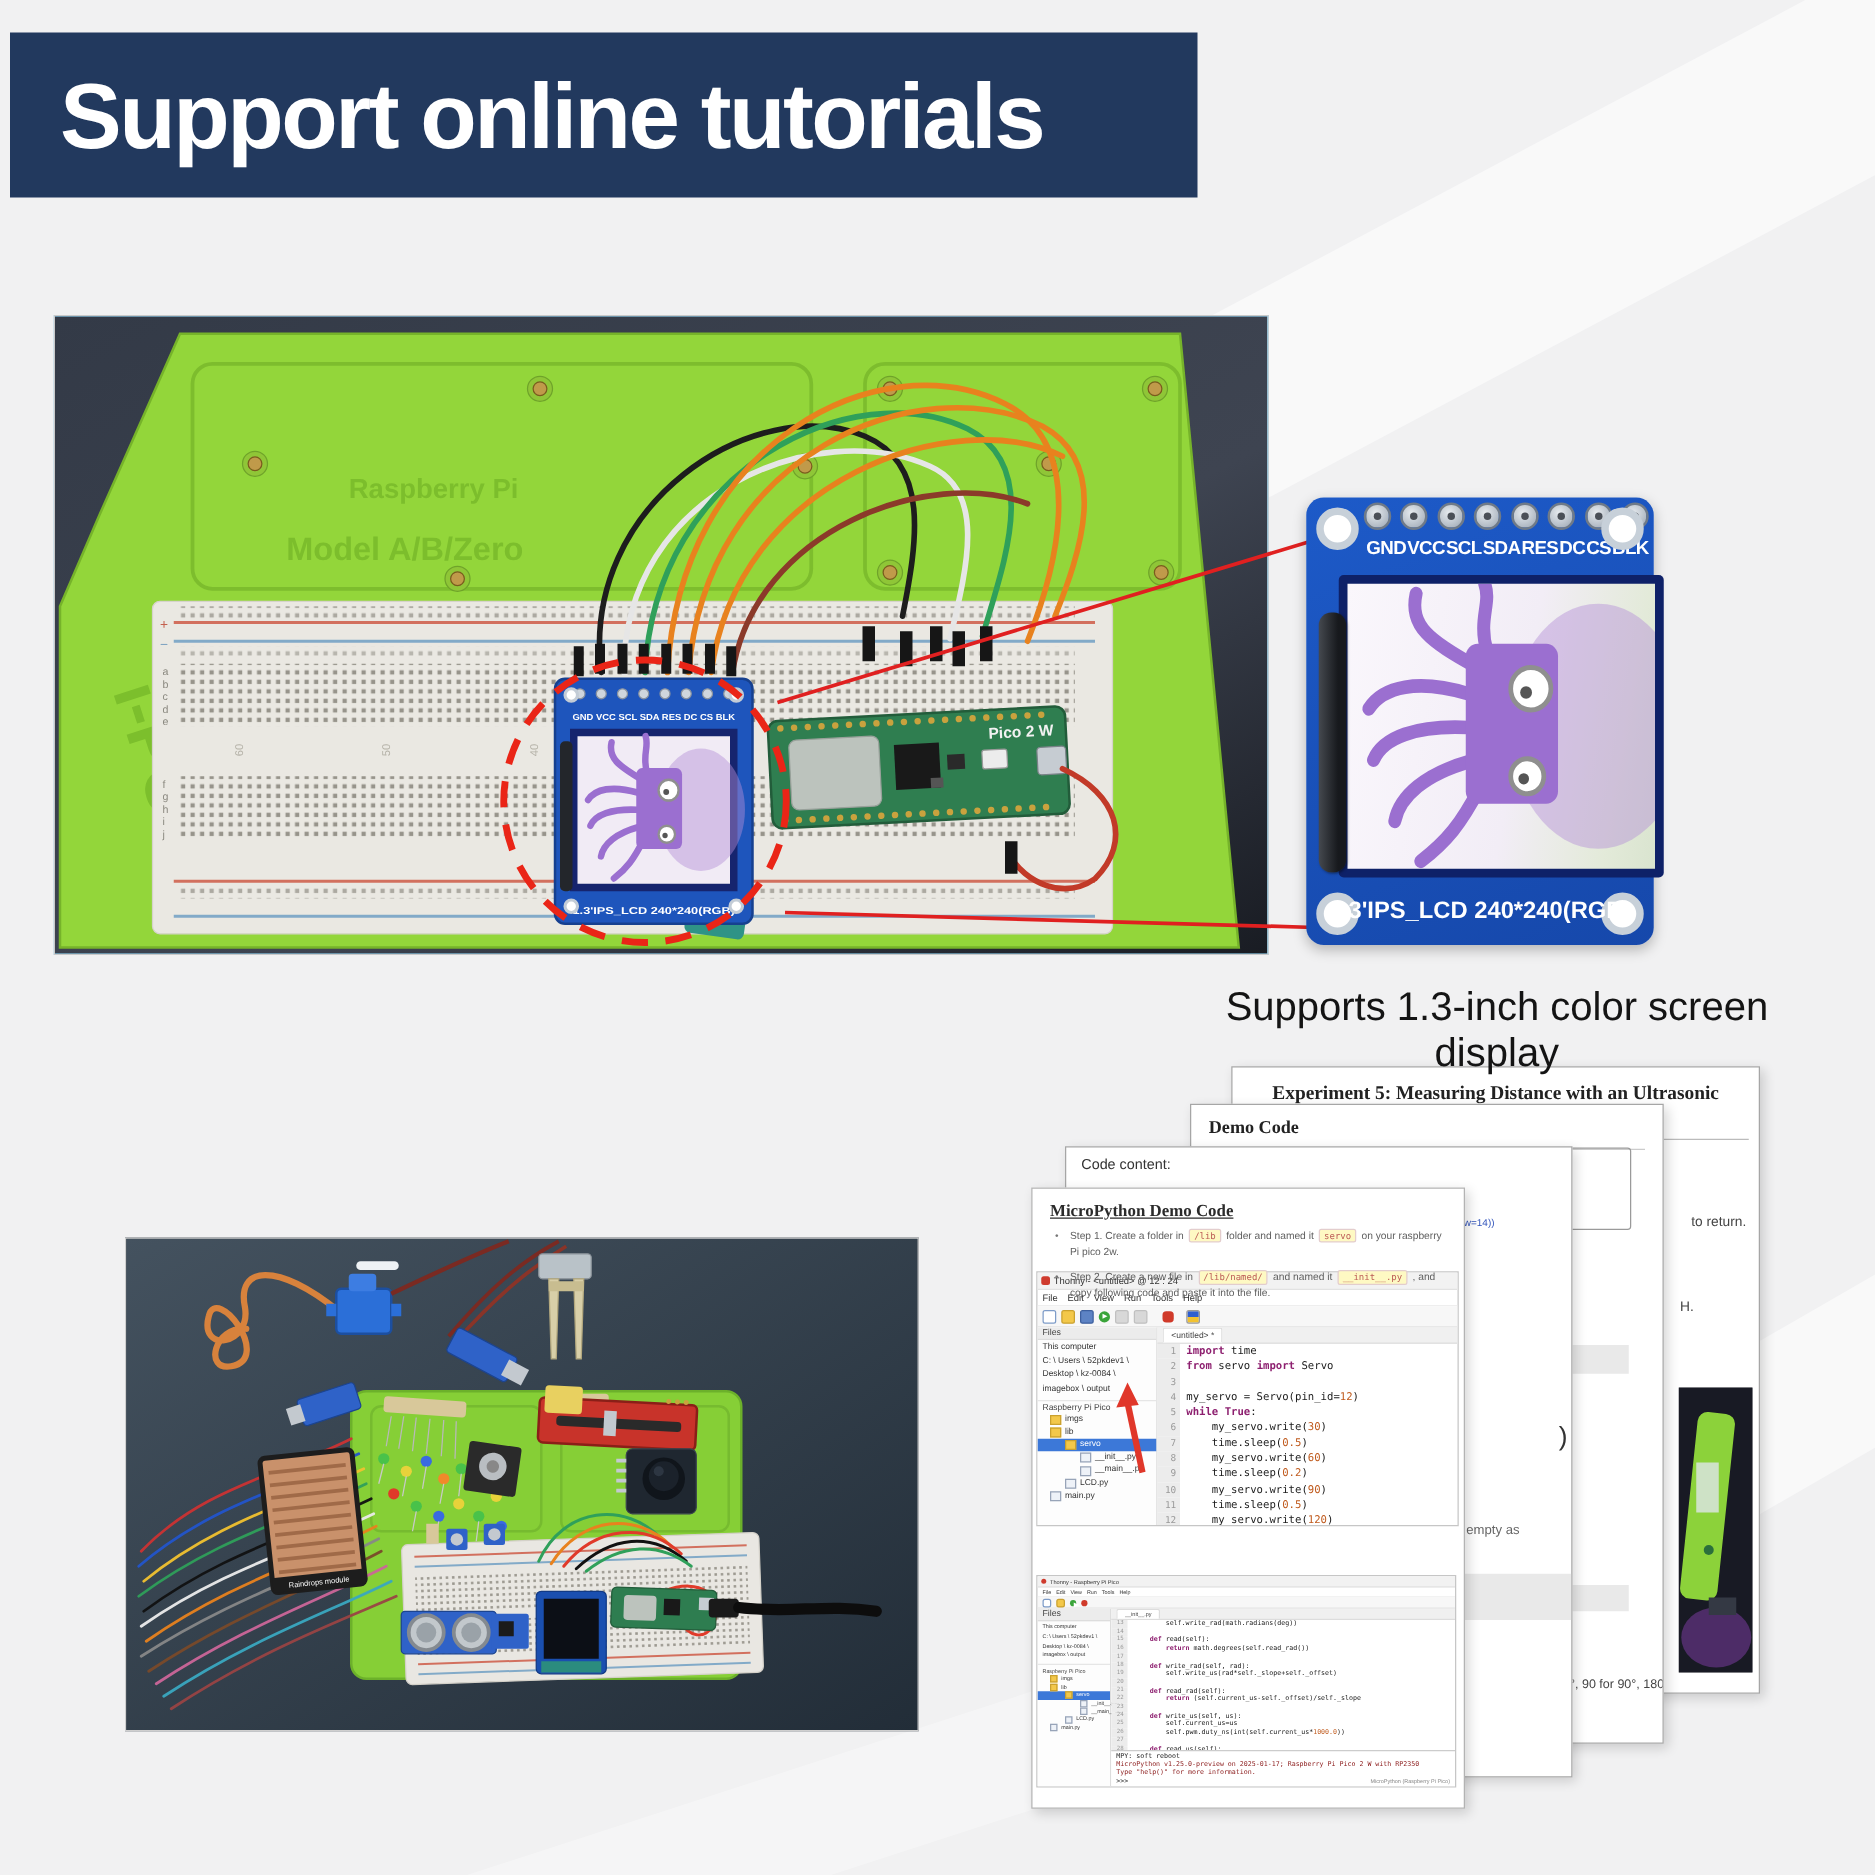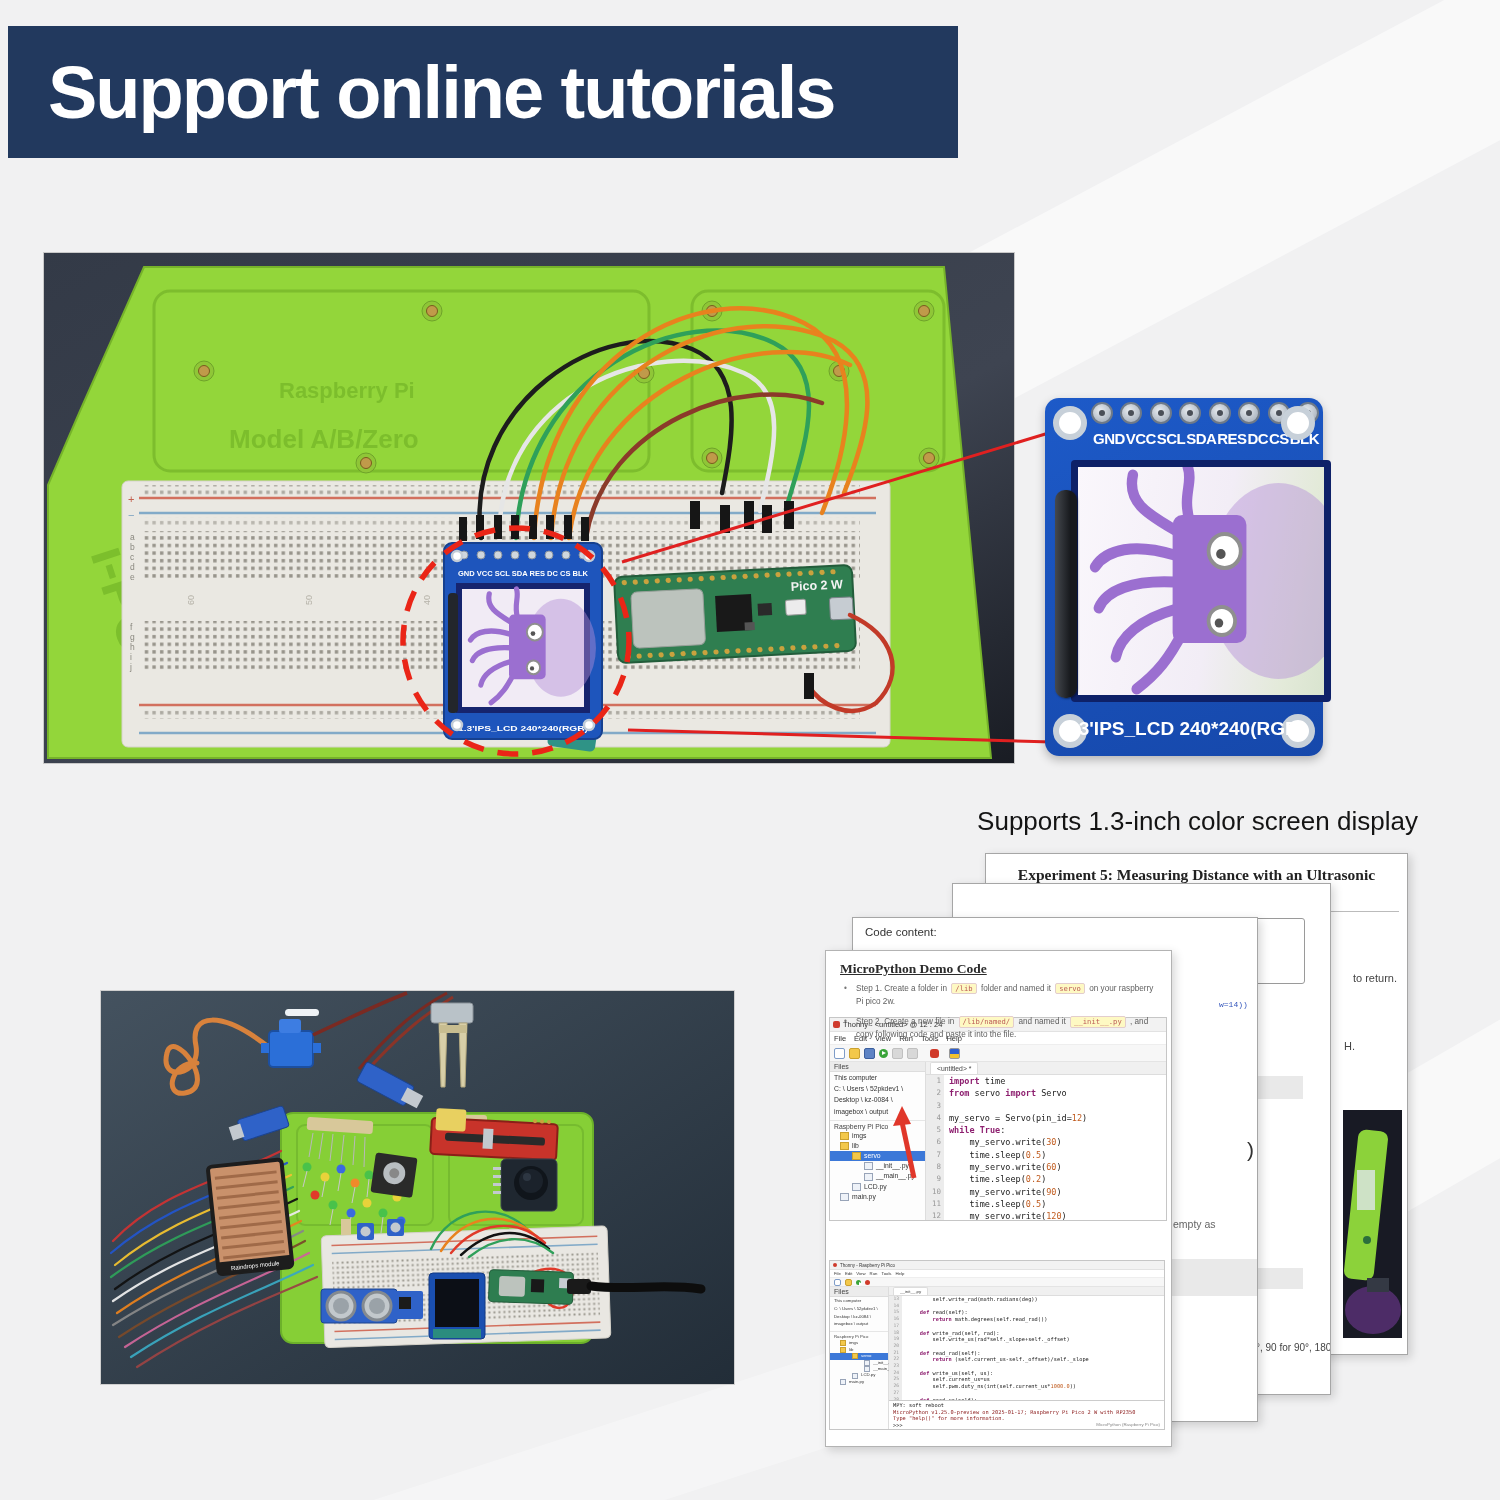--- a/index.html
+++ b/index.html
@@ -27,7 +27,7 @@
   .module .blabel{position:absolute;left:0;right:0;bottom:16px;text-align:center;color:#fff;font-weight:700;font-size:19px;letter-spacing:0;font-family:"Liberation Sans",sans-serif;}
 
   
-  .caption{position:absolute;left:935px;top:806px;width:525px;text-align:center;font-size:26px;color:#141414;z-index:2;}
+  .caption{position:absolute;left:935px;top:787px;width:525px;text-align:center;font-size:32px;color:#141414;z-index:2;}
 
   
   .page{position:absolute;background:#fff;border:1px solid #a6a6a6;box-shadow:3px 3px 9px rgba(0,0,0,.16);overflow:hidden;box-sizing:border-box;}

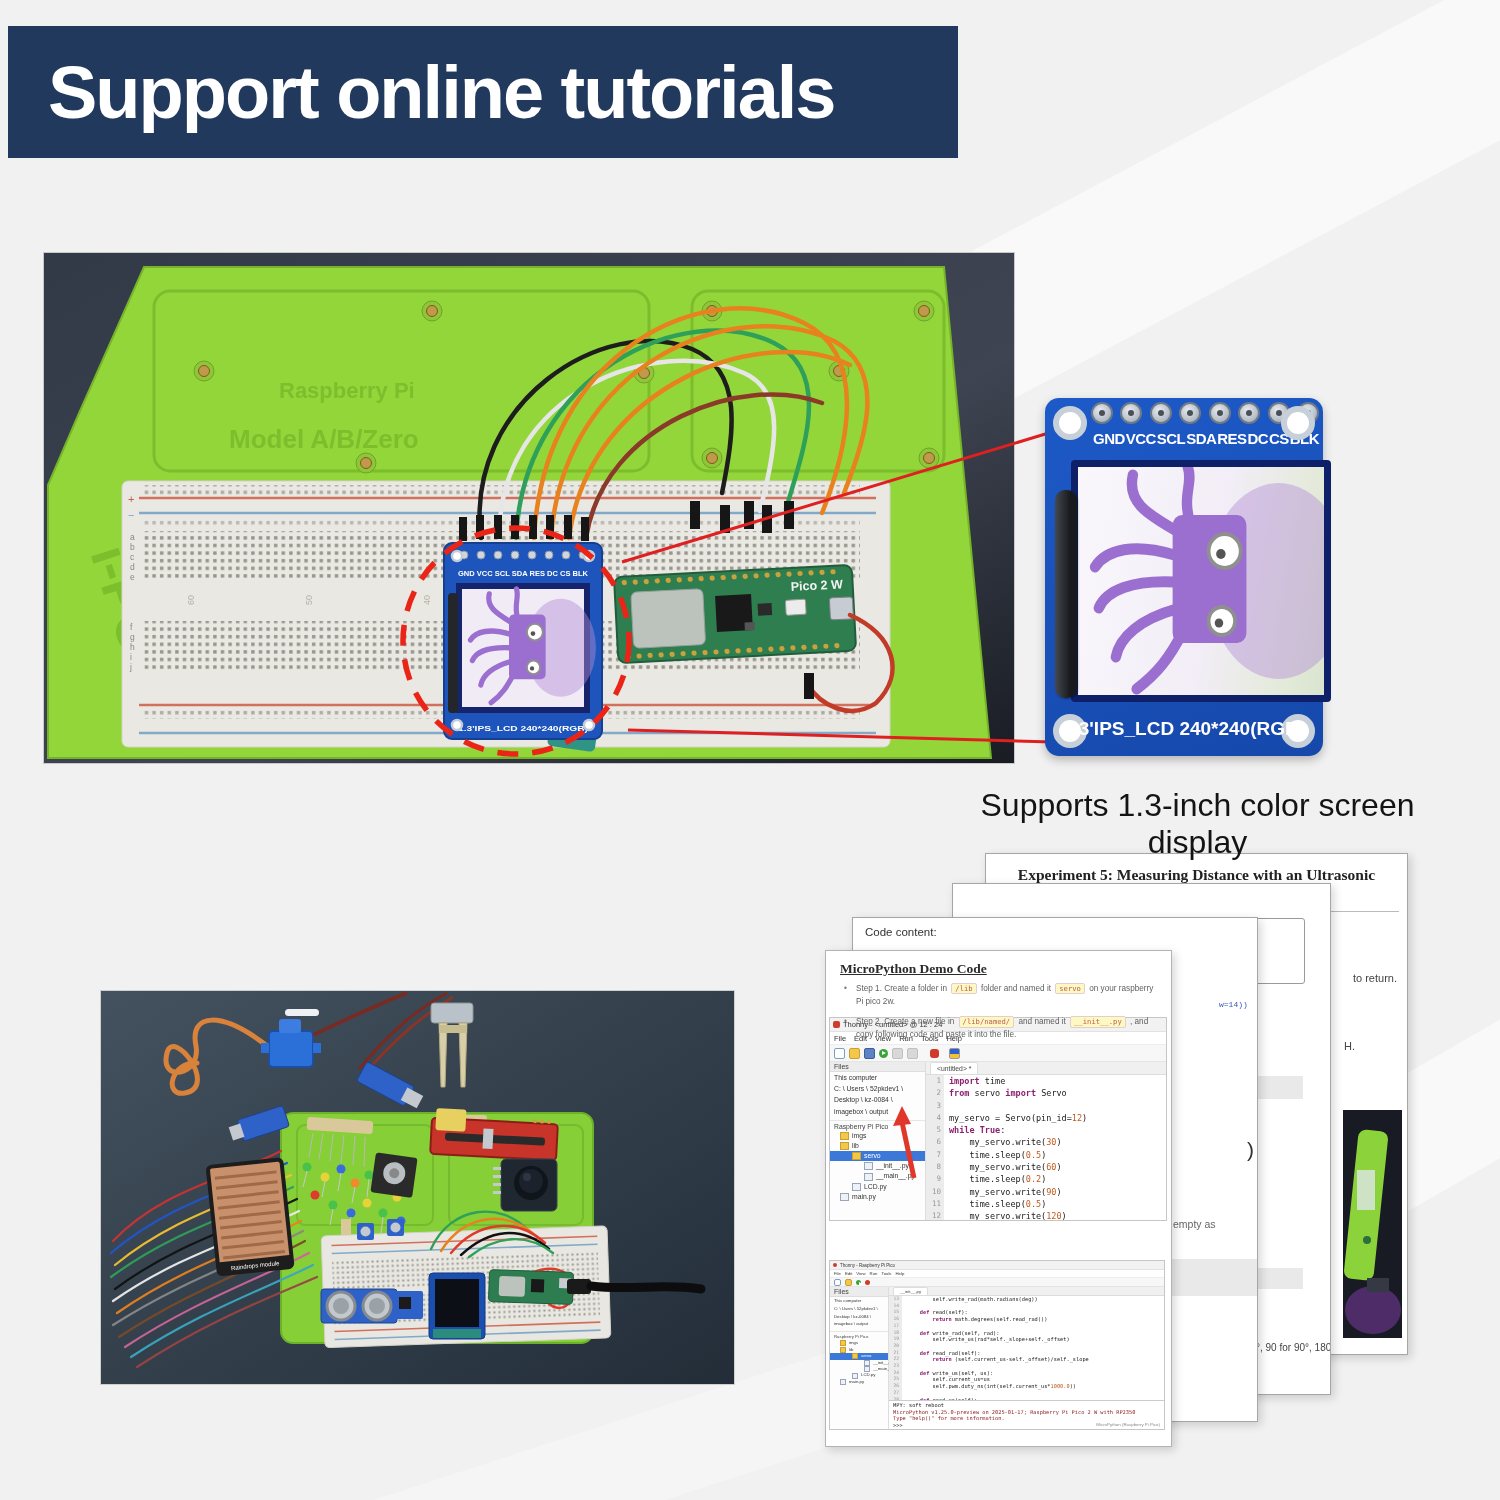--- a/index.html
+++ b/index.html
@@ -383,6 +383,7 @@
   </div>
 
   <div class="page" id="pageB">
+    <div class="ptitle">Demo Code</div>
     <div class="boxoutline" style="left:16px;top:34px;width:334px;height:64px;"></div>
     <div class="grayband" style="left:16px;top:192px;width:334px;height:23px;"></div>
     <div class="grayband" style="left:16px;top:384px;width:334px;height:21px;"></div>

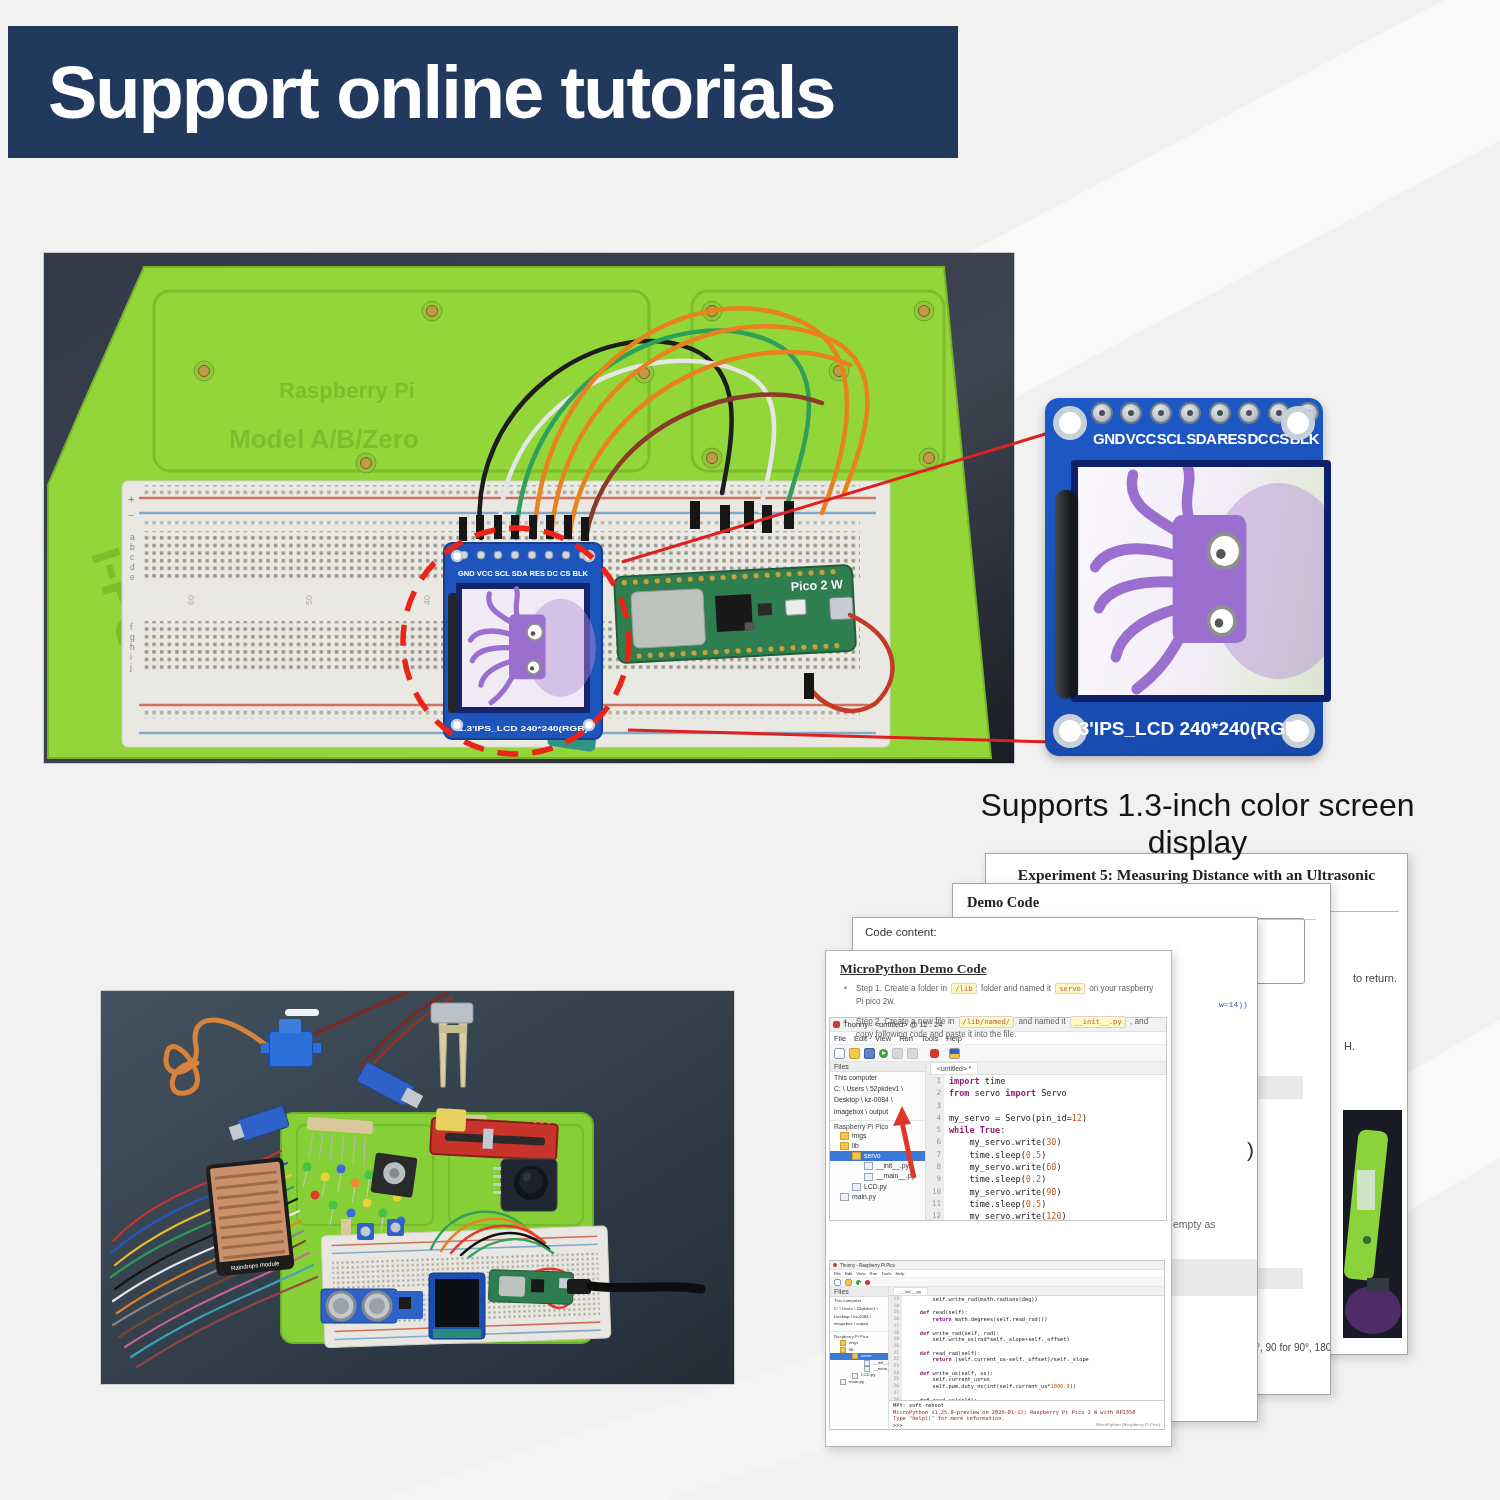--- a/index.html
+++ b/index.html
@@ -392,7 +392,7 @@
 
   <div class="page" id="pageC">
     <div class="ptitle">Code content:</div>
-    <span class="frag" style="left:318px;top:82px;color:#3355bb;font-size:8px;font-family:Liberation Mono, monospace;margin-left:48px;">w=14))</span>
+    <span class="frag" style="left:318px;top:56px;color:#3355bb;font-size:8px;font-family:Liberation Sans, sans-serif;">w=14))</span>
     <span class="frag" style="left:394px;top:220px;font-size:21px;color:#333;">)</span>
     <span class="frag" style="left:320px;top:300px;font-size:10.5px;color:#666;">empty as</span>
     <div class="grayband" style="left:318px;top:341px;width:86px;height:37px;"></div>

